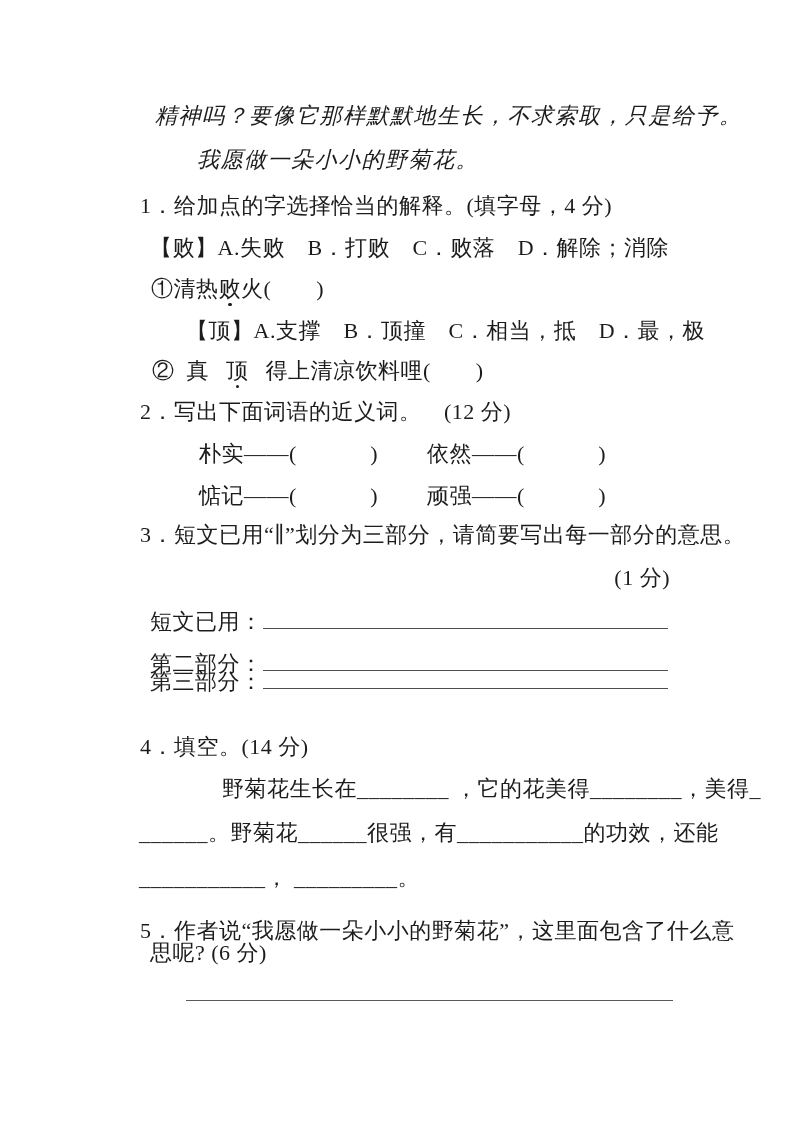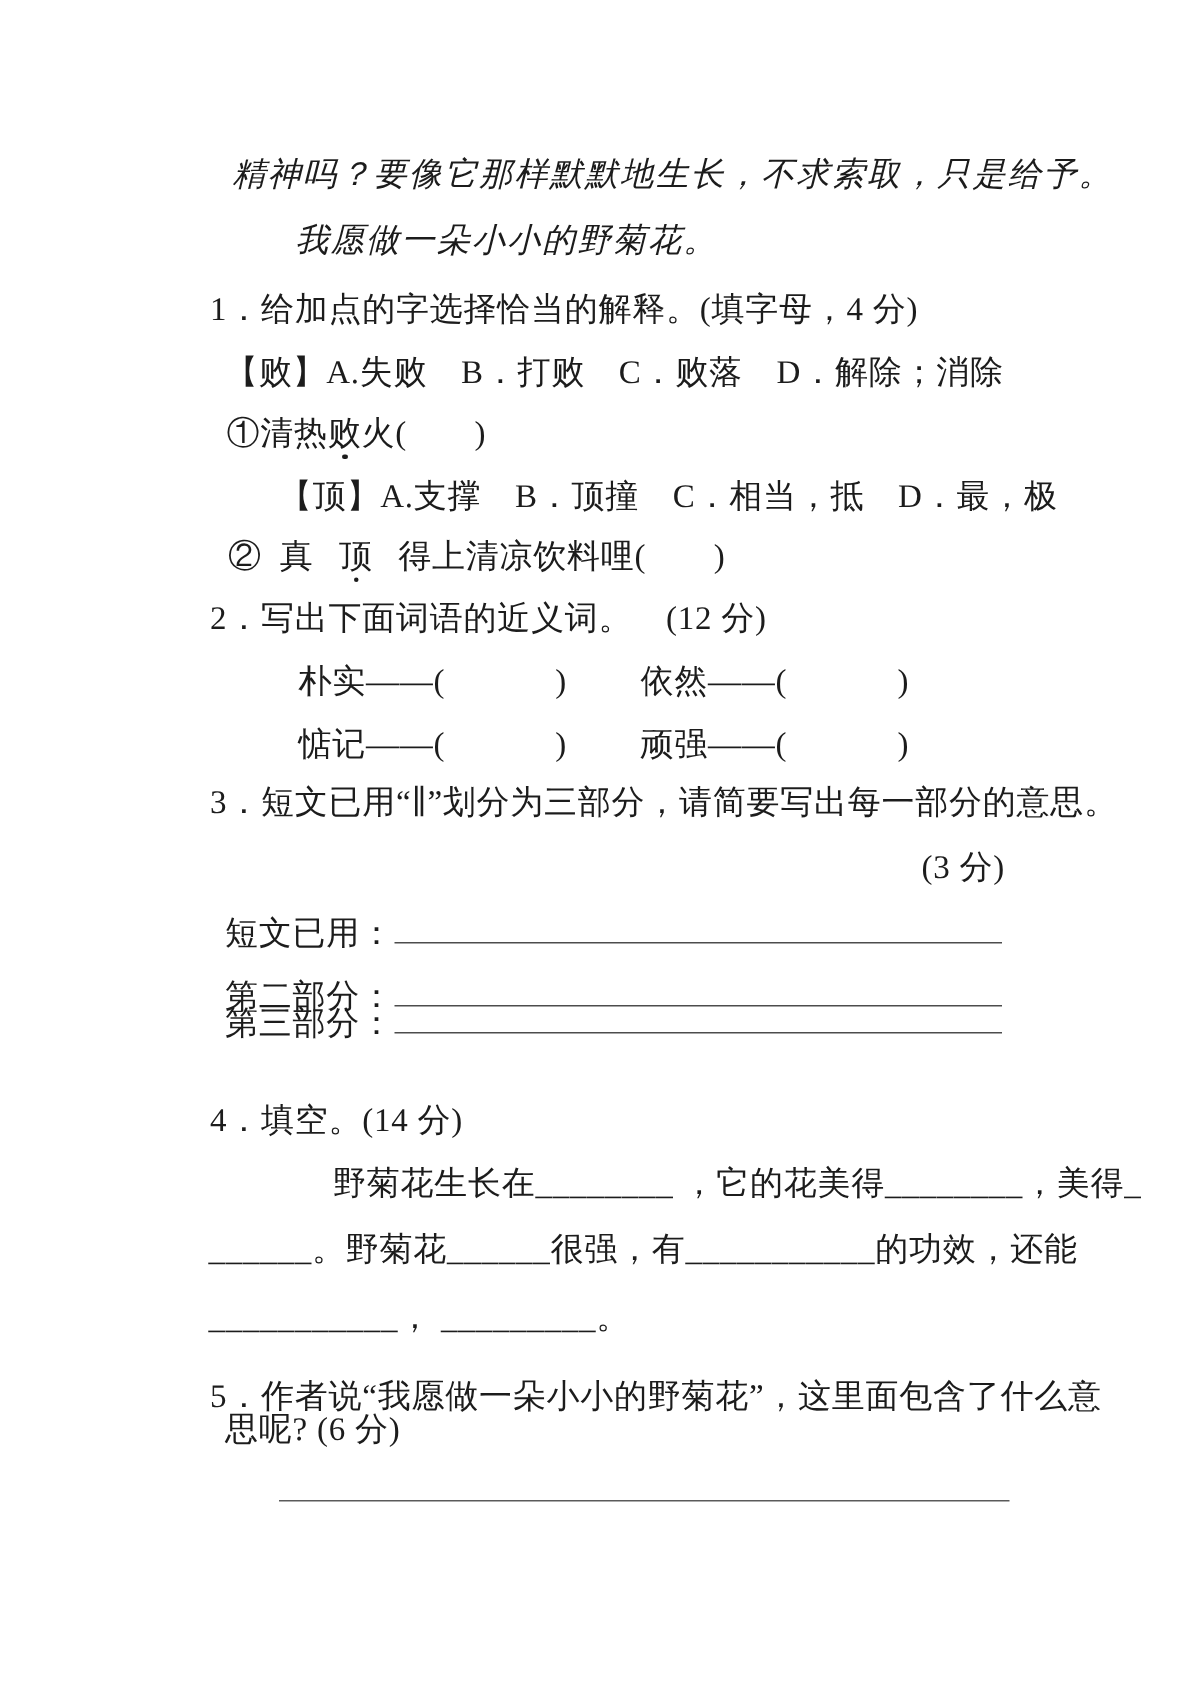--- a/index.html
+++ b/index.html
@@ -90,7 +90,7 @@
   </div>
 
   <div class="line" style="left:140px; top:523px;">3．短文已用“∥”划分为三部分，请简要写出每一部分的意思。</div>
-  <div class="line right-align" style="left:140px; top:566px; width:530px;">(3 分)</div>
+  <div class="line right-align" style="left:140px; top:566px; width:530px;">(1 分)</div>
   <div class="line" style="left:150px; top:610px; width:518px;">
     <span>短文已用：</span>
     <span class="rule"></span>

